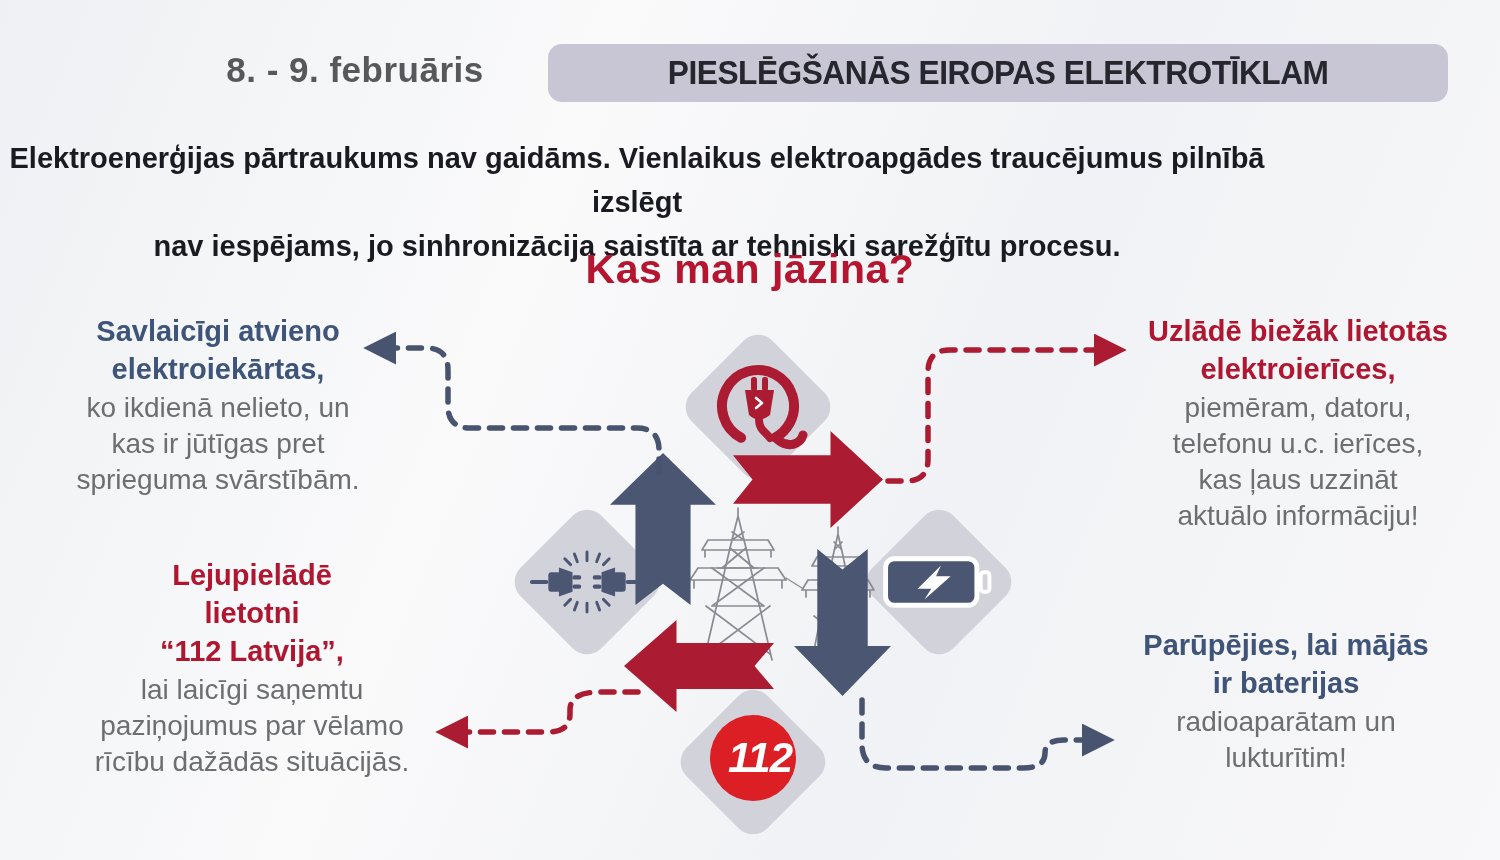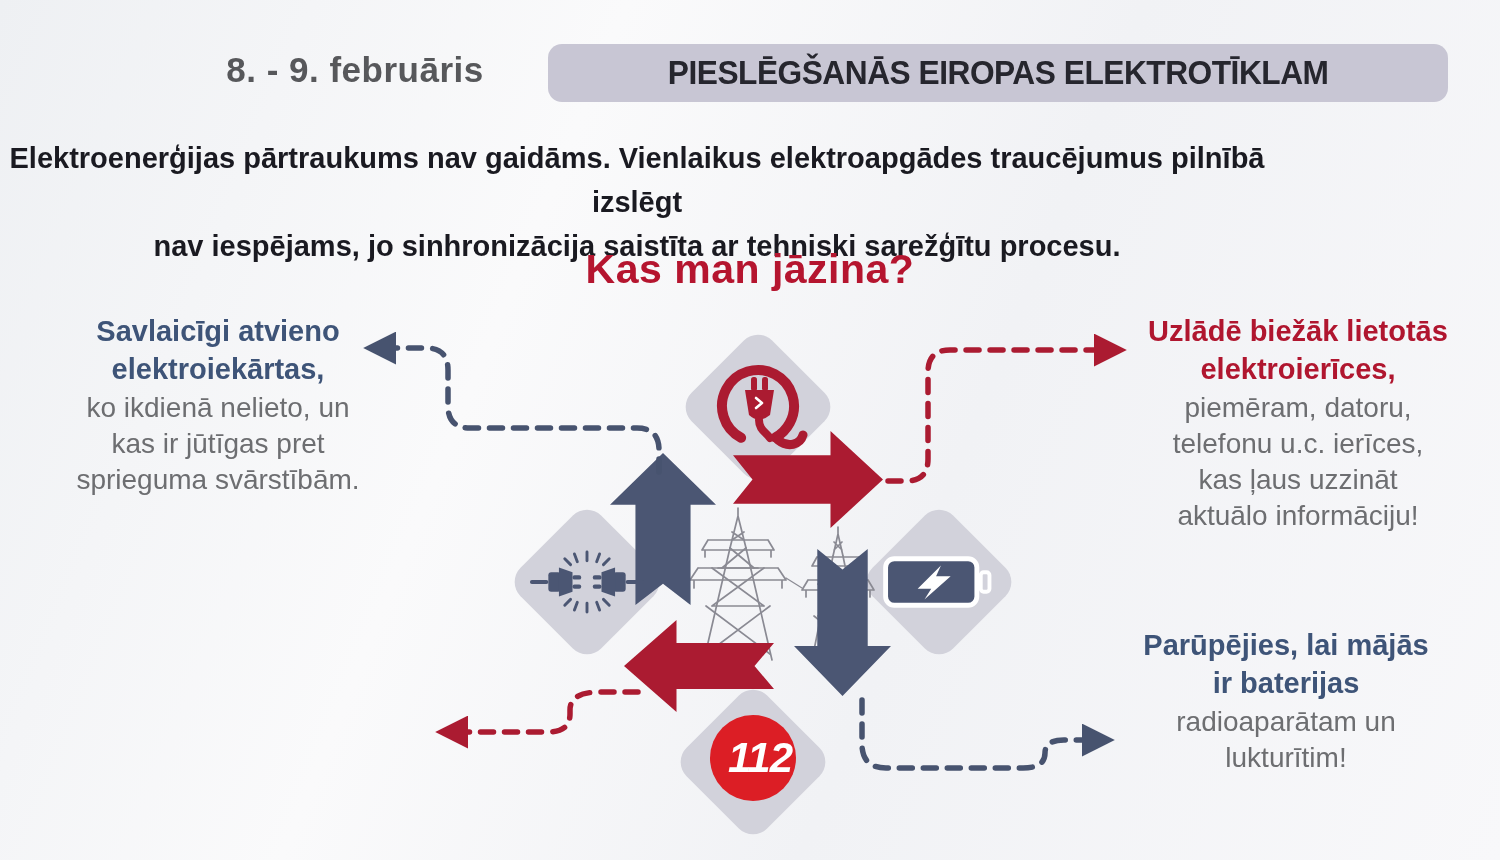--- a/index.html
+++ b/index.html
@@ -90,6 +90,14 @@
 telefonu u.c. ierīces,
 kas ļaus uzzināt
 aktuālo informāciju!</div>
+  </div>
+  <div class="tip tip3">
+    <div class="hl red pre">Lejupielādē
+lietotni
+“112 Latvija”,</div>
+    <div class="body pre">lai laicīgi saņemtu
+paziņojumus par vēlamo
+rīcību dažādās situācijās.</div>
   </div>
   <div class="tip tip4">
     <div class="hl blue pre">Parūpējies, lai mājās

